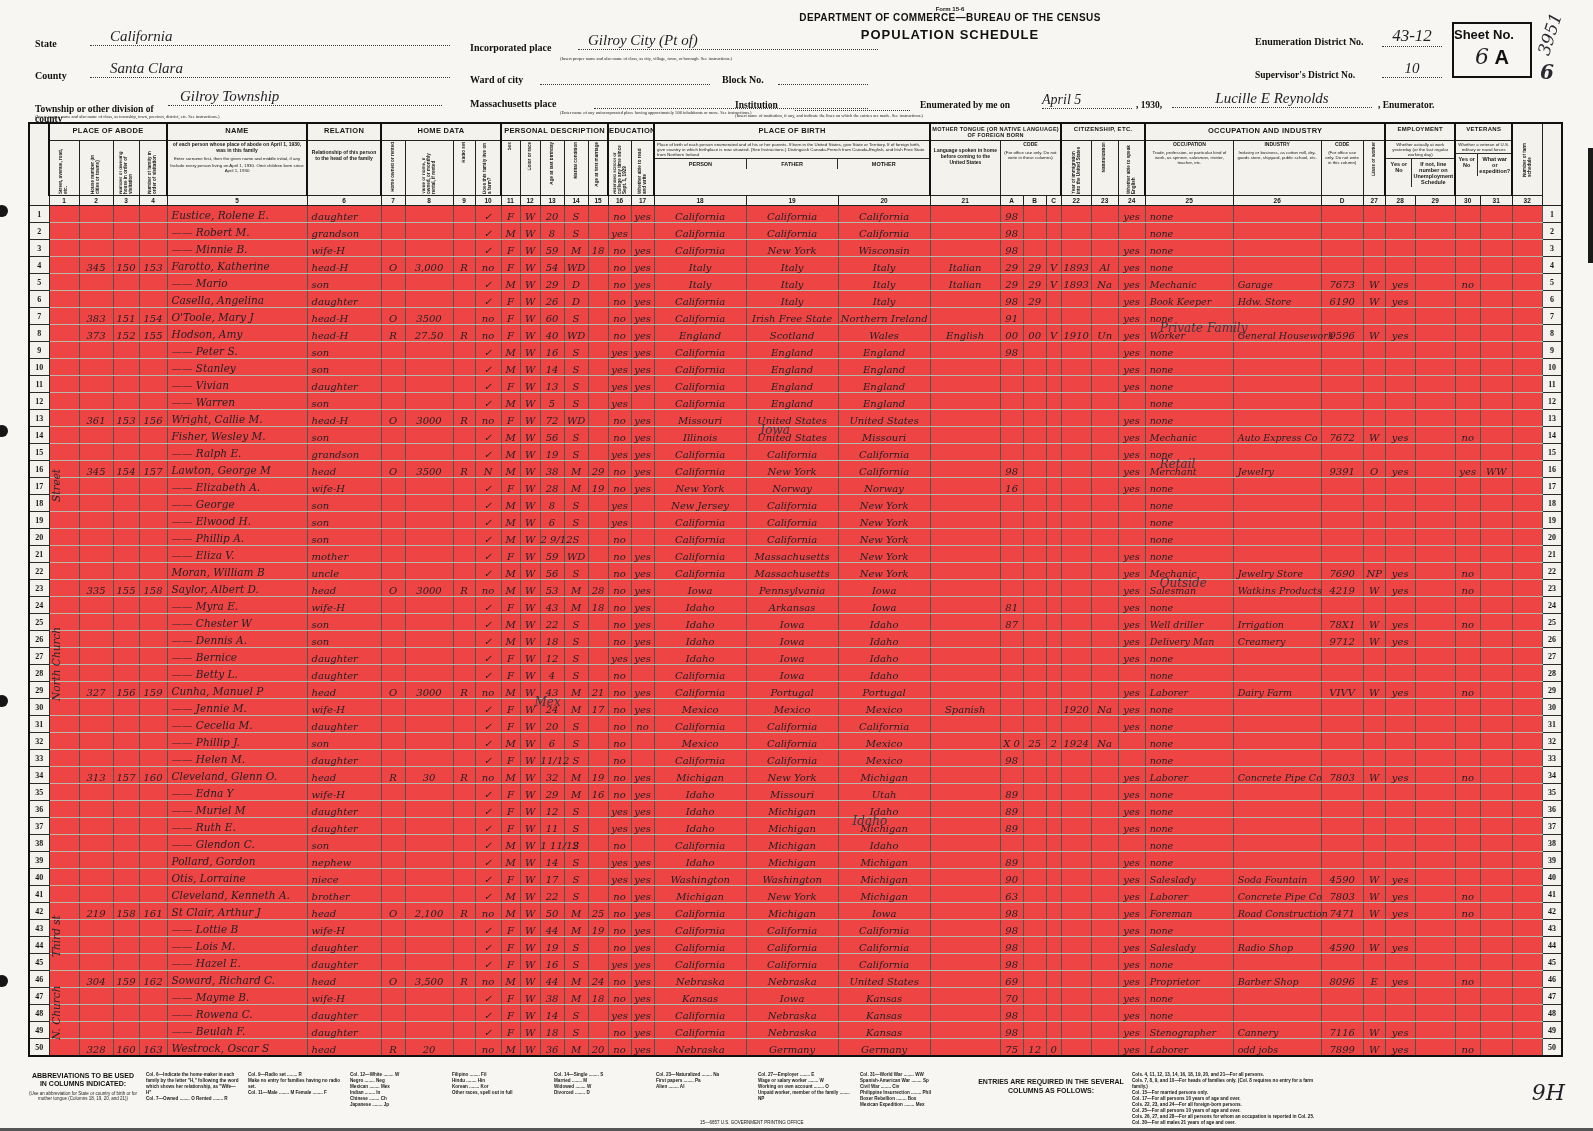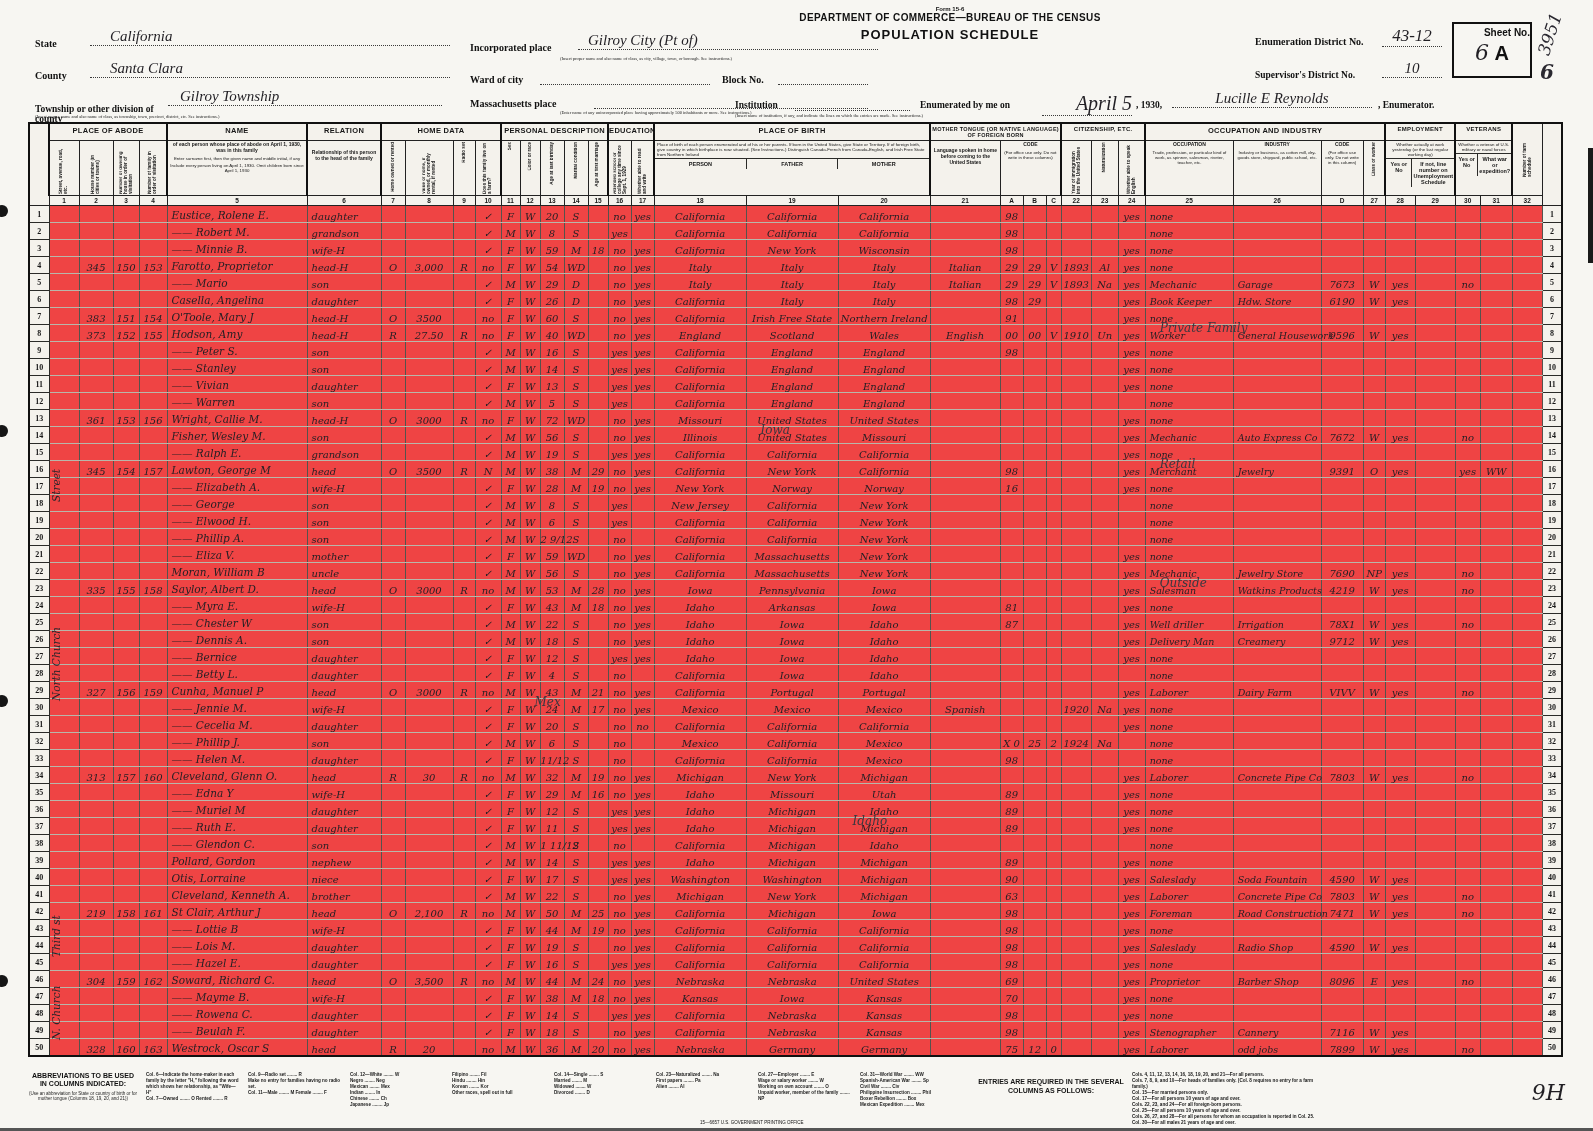--- a/index.html
+++ b/index.html
@@ -21,7 +21,7 @@
   #titleblock .t1{font-size:14px;font-weight:bold;margin-top:3px;letter-spacing:.4px;}
   #titleblock .t2{font-size:13px;font-weight:bold;margin-top:4px;letter-spacing:1px;}
   #sheetbox{position:absolute;left:1452px;top:22px;width:76px;height:52px;border:2px solid #111;}
-  #sheetbox .sl{font-size:10px;font-weight:bold;text-align:right;margin-top:3px;}
+  #sheetbox .sl{font-size:13px;font-weight:bold;text-align:left;margin-top:3px;}
   #sheetbox .sv{font-size:20px;text-align:center;margin-top:2px;}
   #sheetbox .sv .hw{font-size:22px;}
   .scribble{position:absolute;font-family:"DejaVu Serif",serif;font-style:italic;color:#2a2830;}

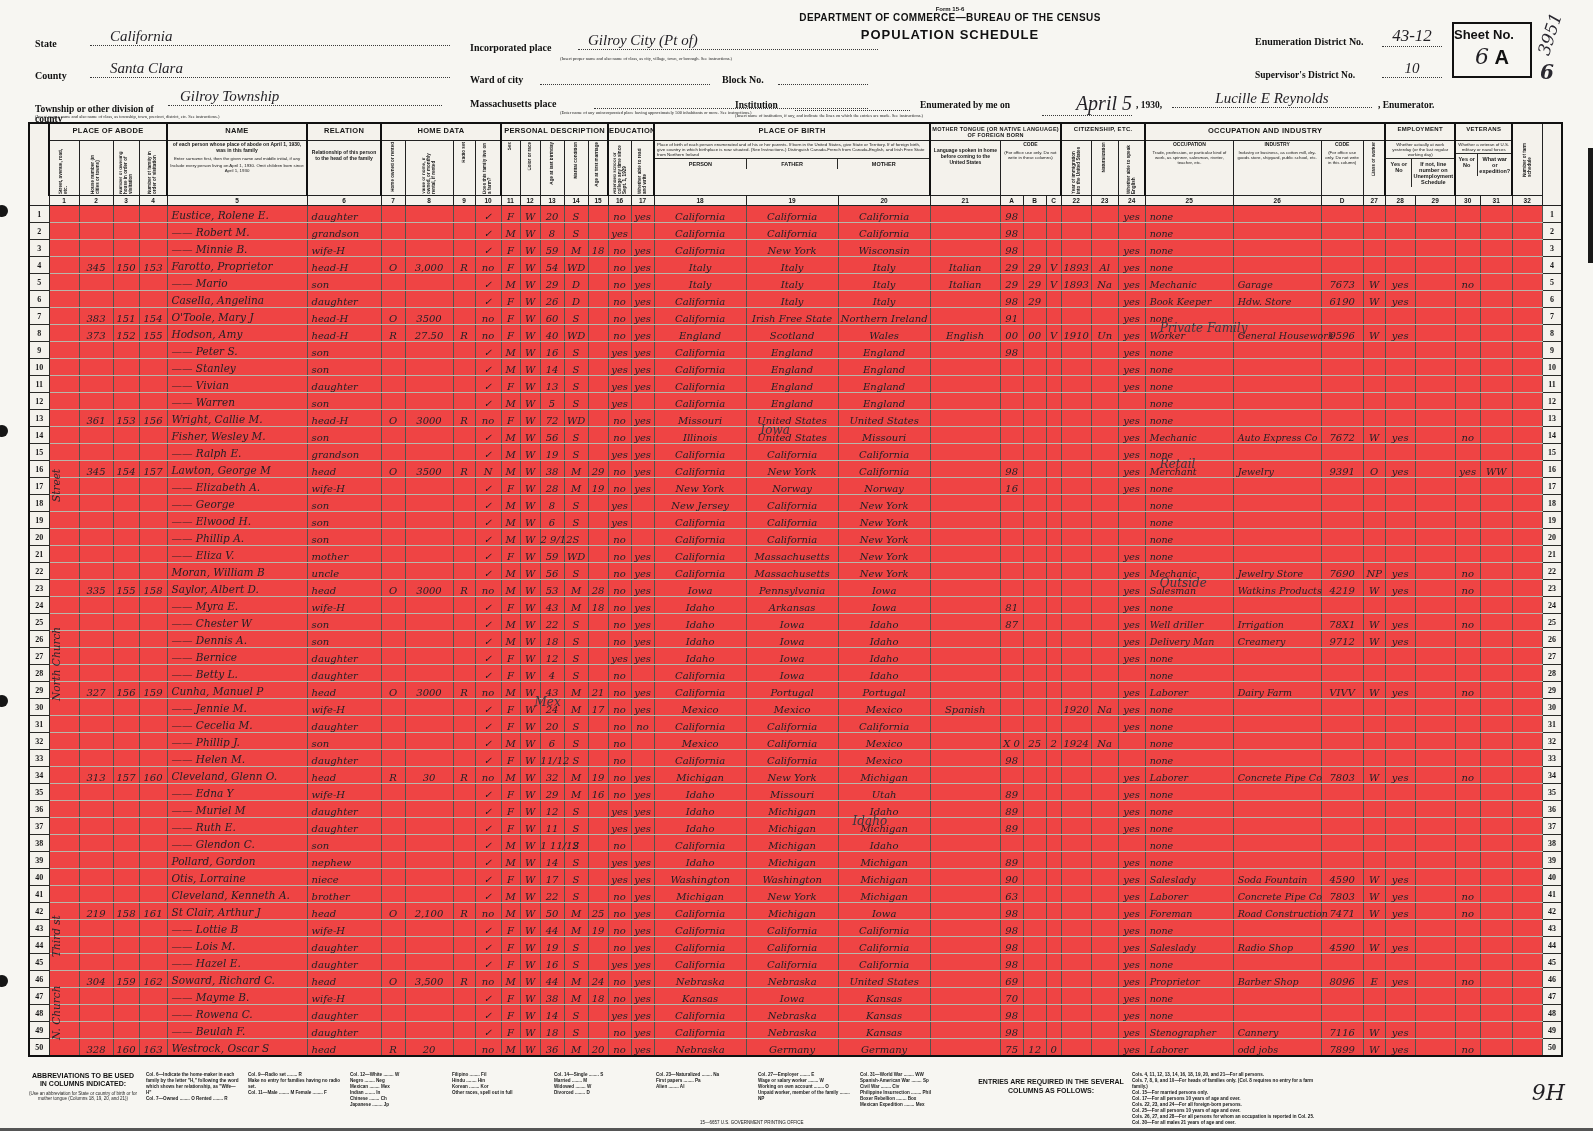--- a/index.html
+++ b/index.html
@@ -132,7 +132,7 @@
     <span class="scribble" style="left:1540px;top:60px;font-size:20px;font-weight:bold">6</span>
 
     <span class="fh lab pr" style="left:920px;top:100px;font-size:9.5px">Enumerated by me on</span>
-    <span class="fh hw dots" style="left:1042px;top:92px;width:90px;text-align:right;font-size:20px">April 5</span>
+    <span class="fh hw dots" style="left:1042px;top:92px;width:90px;text-align:left;font-size:14px">April 5</span>
     <span class="fh lab pr" style="left:1136px;top:100px;font-size:9.5px">, 1930,</span>
     <span class="fh hw dots" style="left:1172px;top:90px;width:200px;text-align:center;font-size:15px">Lucille E Reynolds</span>
     <span class="fh lab pr" style="left:1378px;top:100px;font-size:9.5px">, Enumerator.</span>

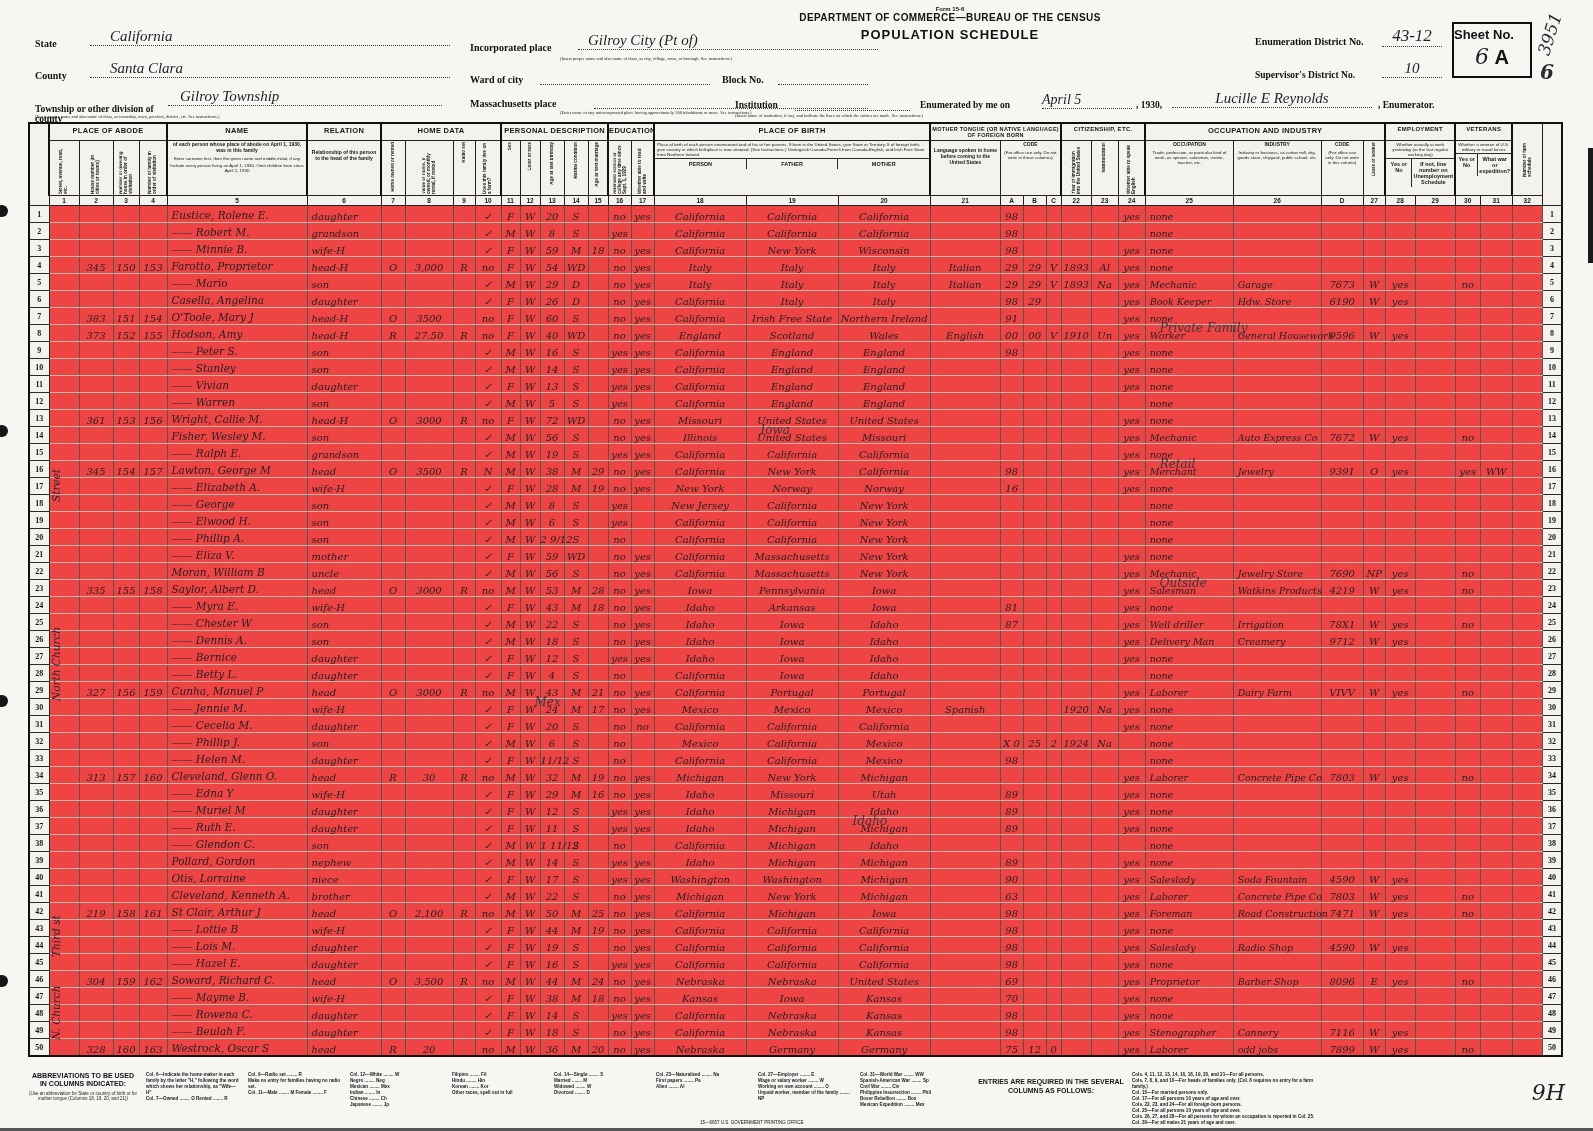--- a/index.html
+++ b/index.html
@@ -474,7 +474,7 @@
             <td class="c-house"><span class="hw">345</span></td>
             <td class="c-dw"><span class="hw">150</span></td>
             <td class="c-fam"><span class="hw">153</span></td>
-            <td class="c-name"><span class="hw">Farotto, Proprietor</span></td>
+            <td class="c-name"><span class="hw">Farotto, Katherine</span></td>
             <td class="c-rel"><span class="hw">head-H</span></td>
             <td class="c-own"><span class="hw">O</span></td>
             <td class="c-val"><span class="hw">3,000</span></td>

